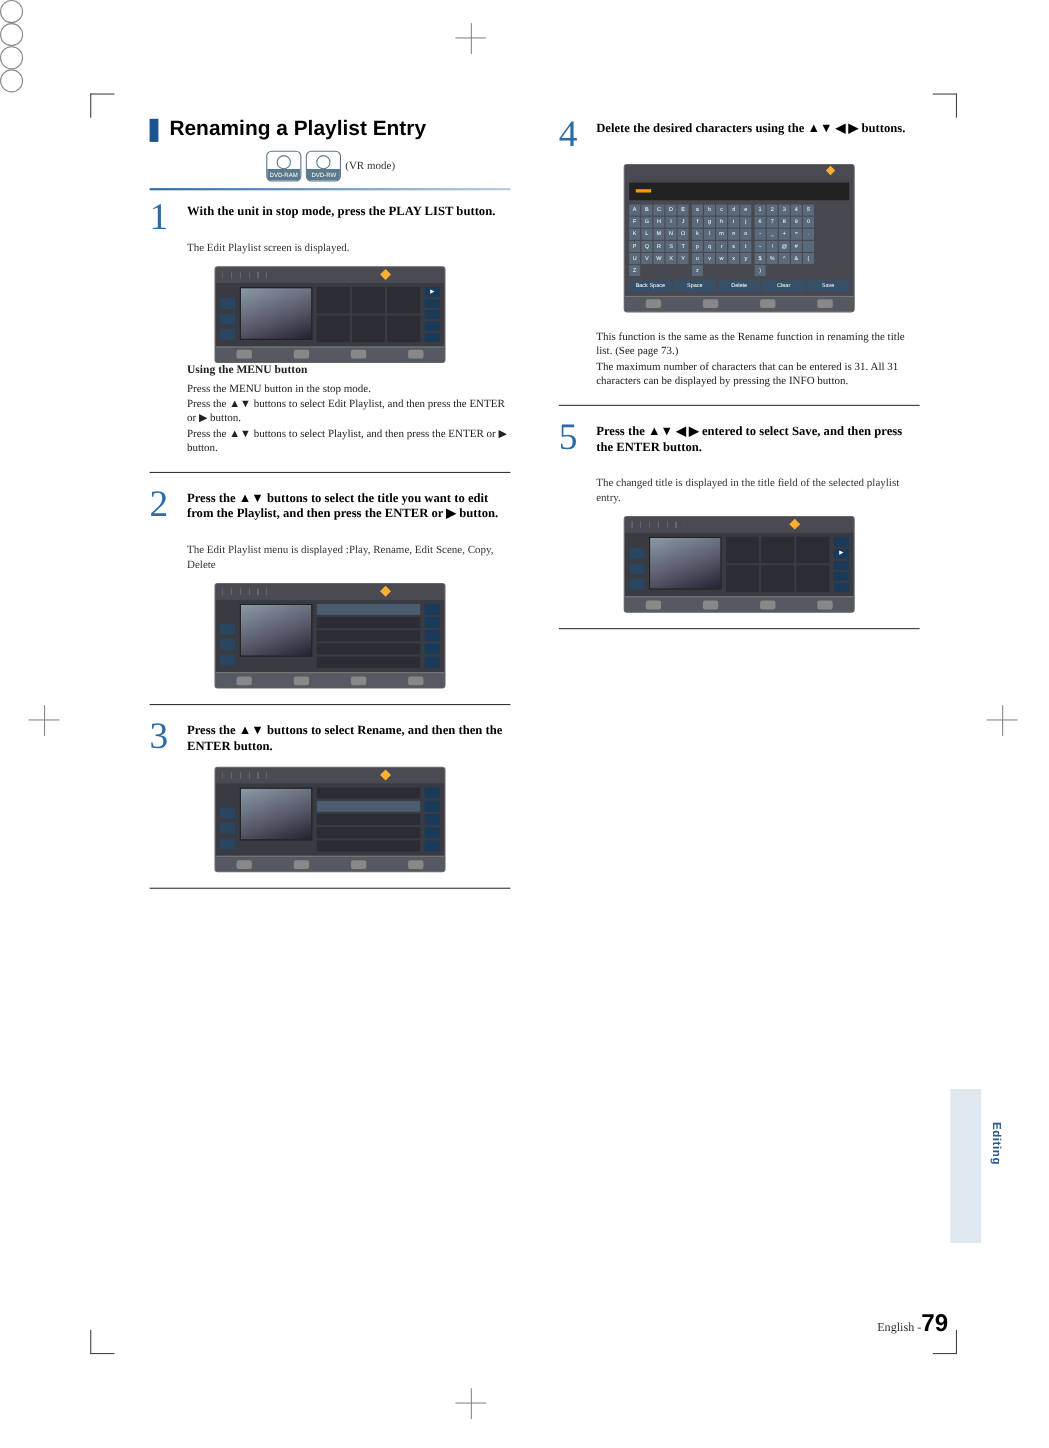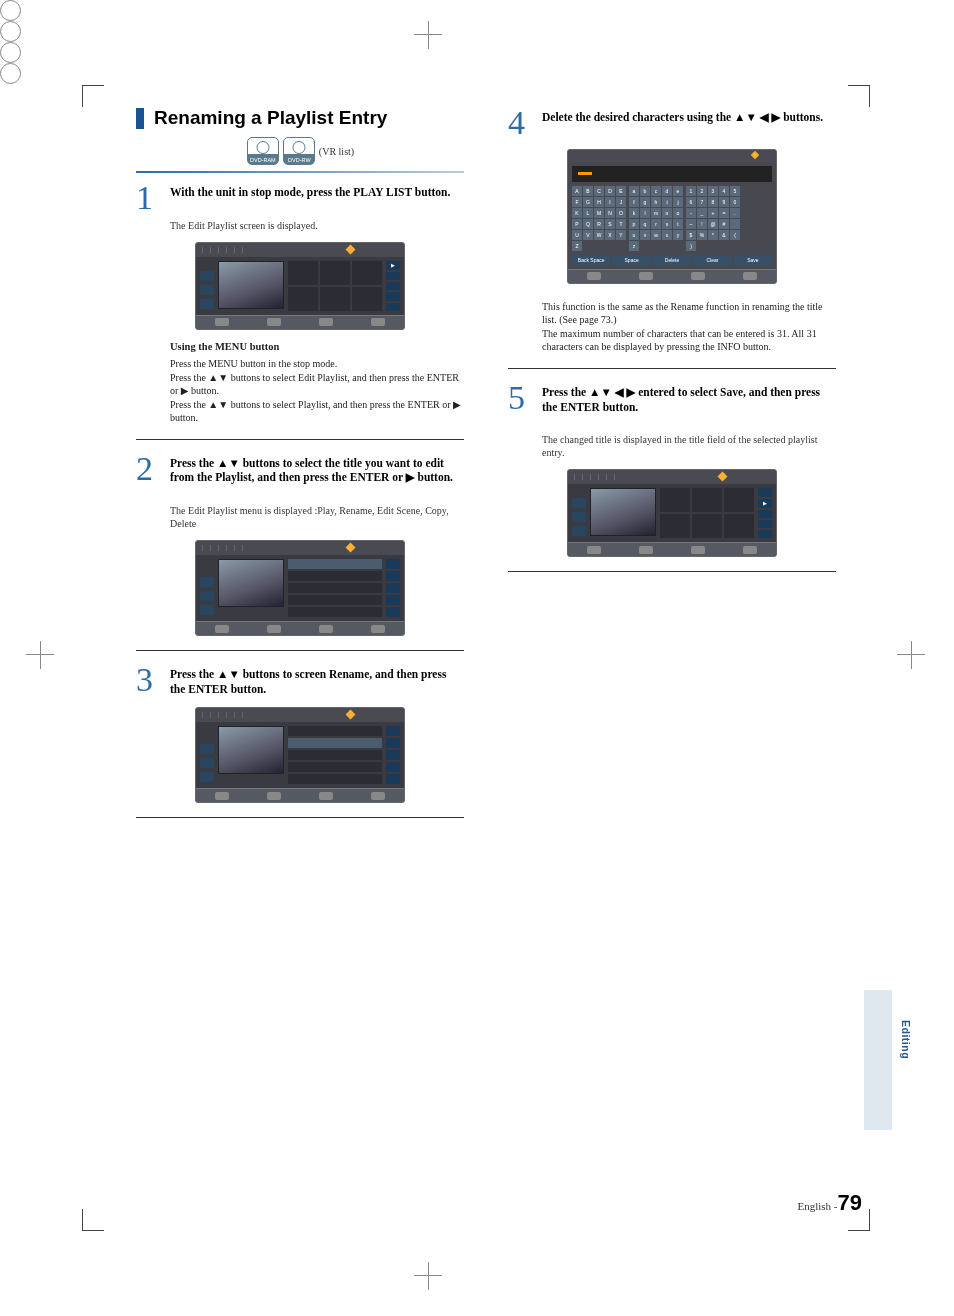--- a/index.html
+++ b/index.html
@@ -332,7 +332,7 @@
       <div class="disc-row">
         <span class="disc-badge"><span class="disc-label-inner">DVD-RAM</span></span>
         <span class="disc-badge"><span class="disc-label-inner">DVD-RW</span></span>
-        <span class="mode-label">(VR list)</span>
+        <span class="mode-label">(VR mode)</span>
       </div>
       <div class="gradient-rule"></div>
 

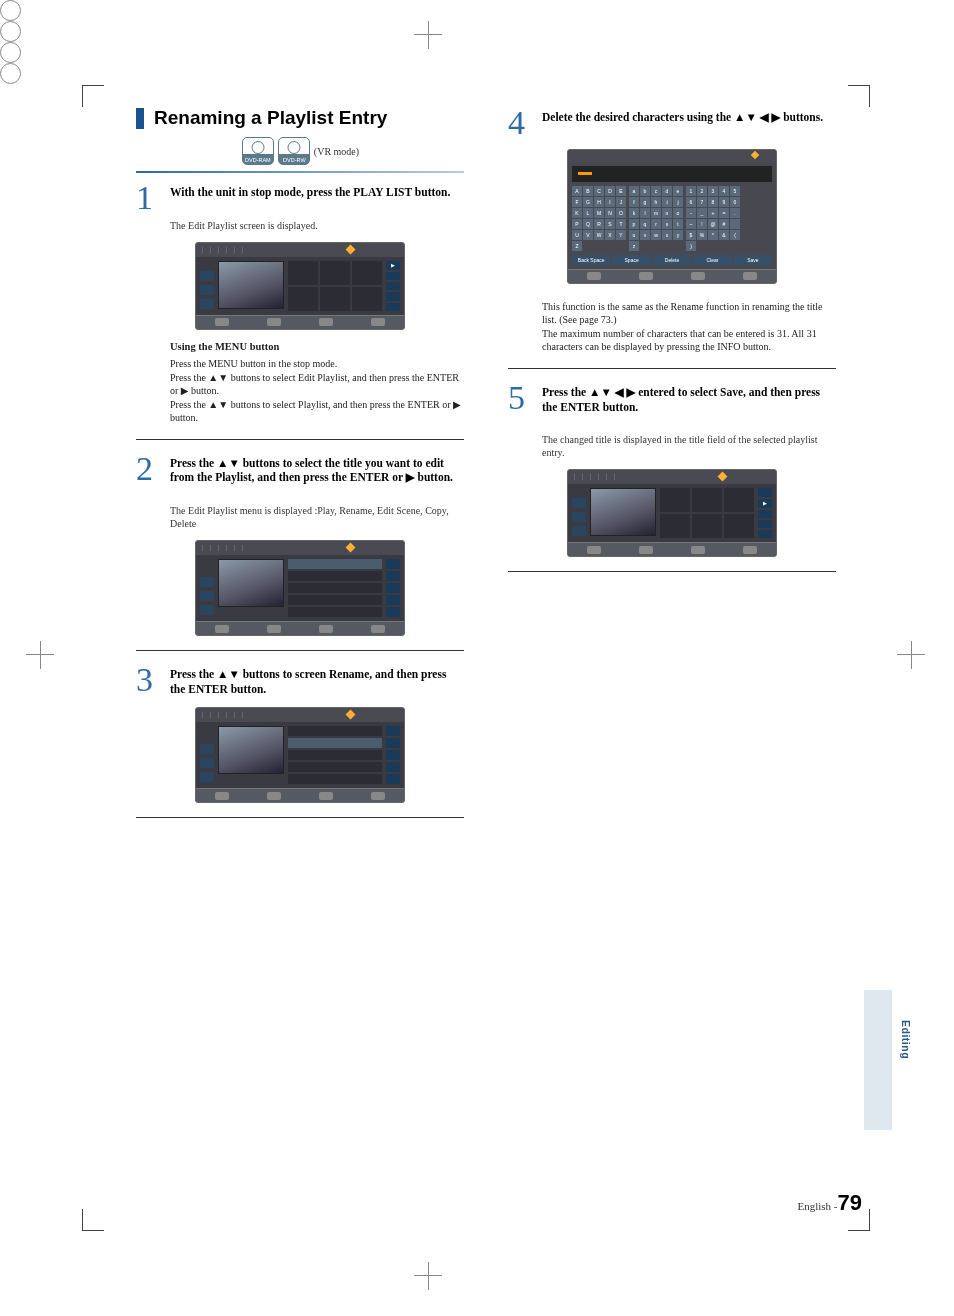--- a/index.html
+++ b/index.html
@@ -127,7 +127,6 @@
     font-size: 10px;
     line-height: 1.35;
     color: #222;
-    margin-top: 10px;
   }
   .indent-block .hdr { font-weight: bold; font-size: 10.5px; margin-bottom: 3px; }
   .hr-thin { height: 1px; background: #333; margin: 14px 0 14px 0; }

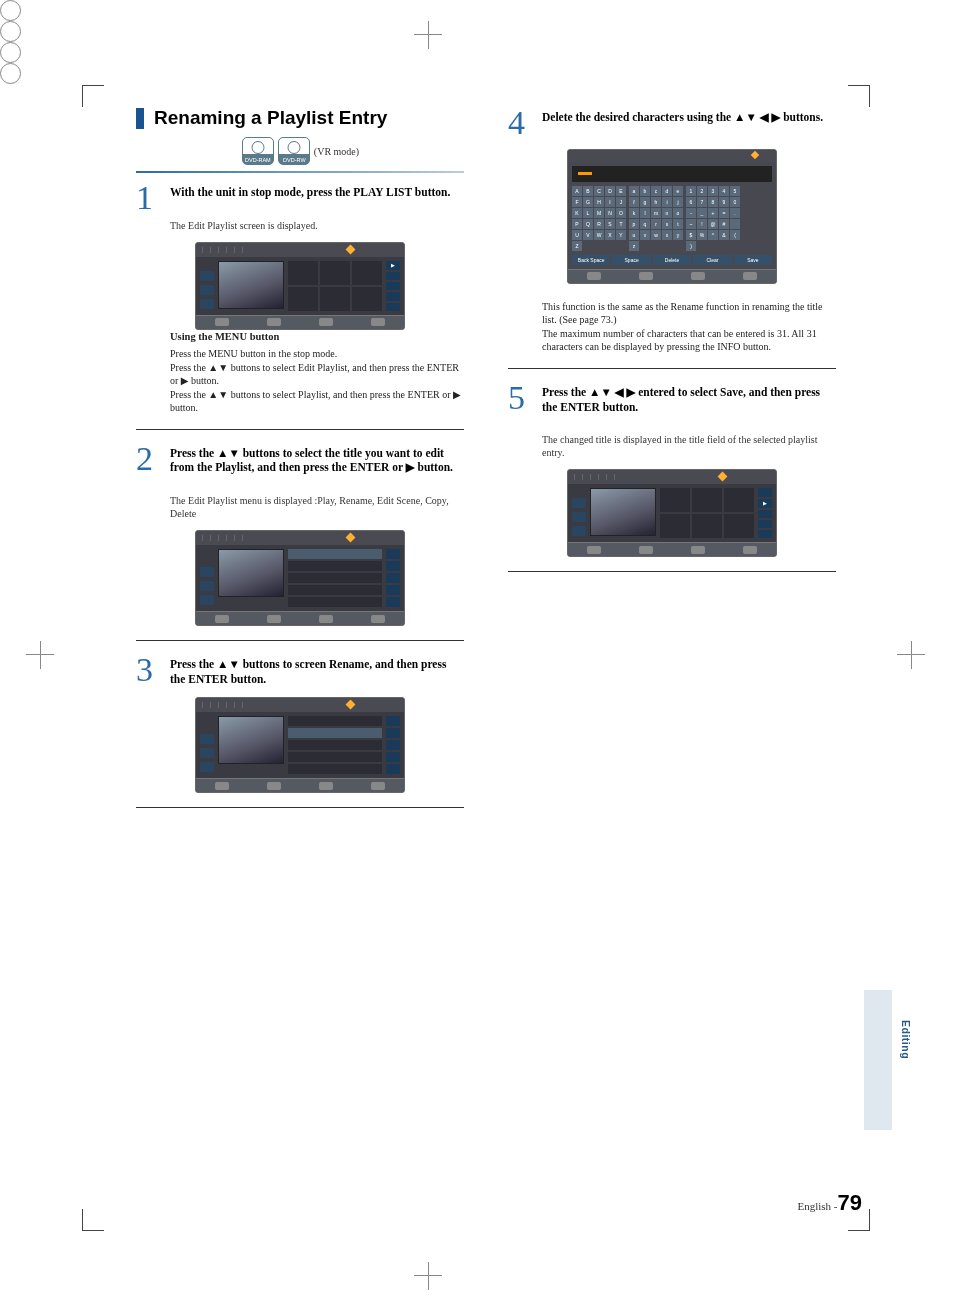--- a/index.html
+++ b/index.html
@@ -438,7 +438,7 @@
       <div class="step">
         <div class="step-num">3</div>
         <div class="step-body">
-          <span class="bold">Press the ▲▼ buttons to screen Rename, and then press the ENTER button.</span>
+          <span class="bold">Press the ▲▼ buttons to select Rename, and then then the ENTER button.</span>
         </div>
       </div>
 

